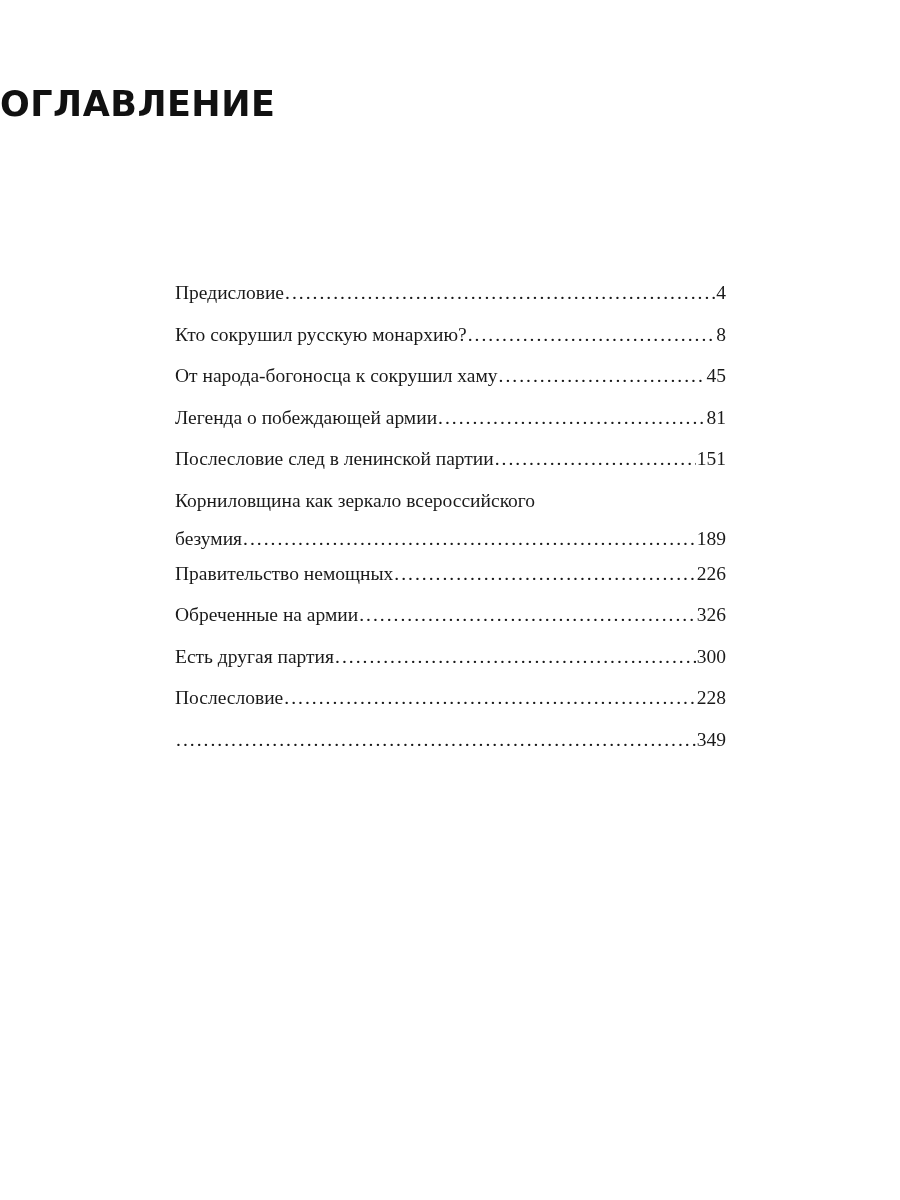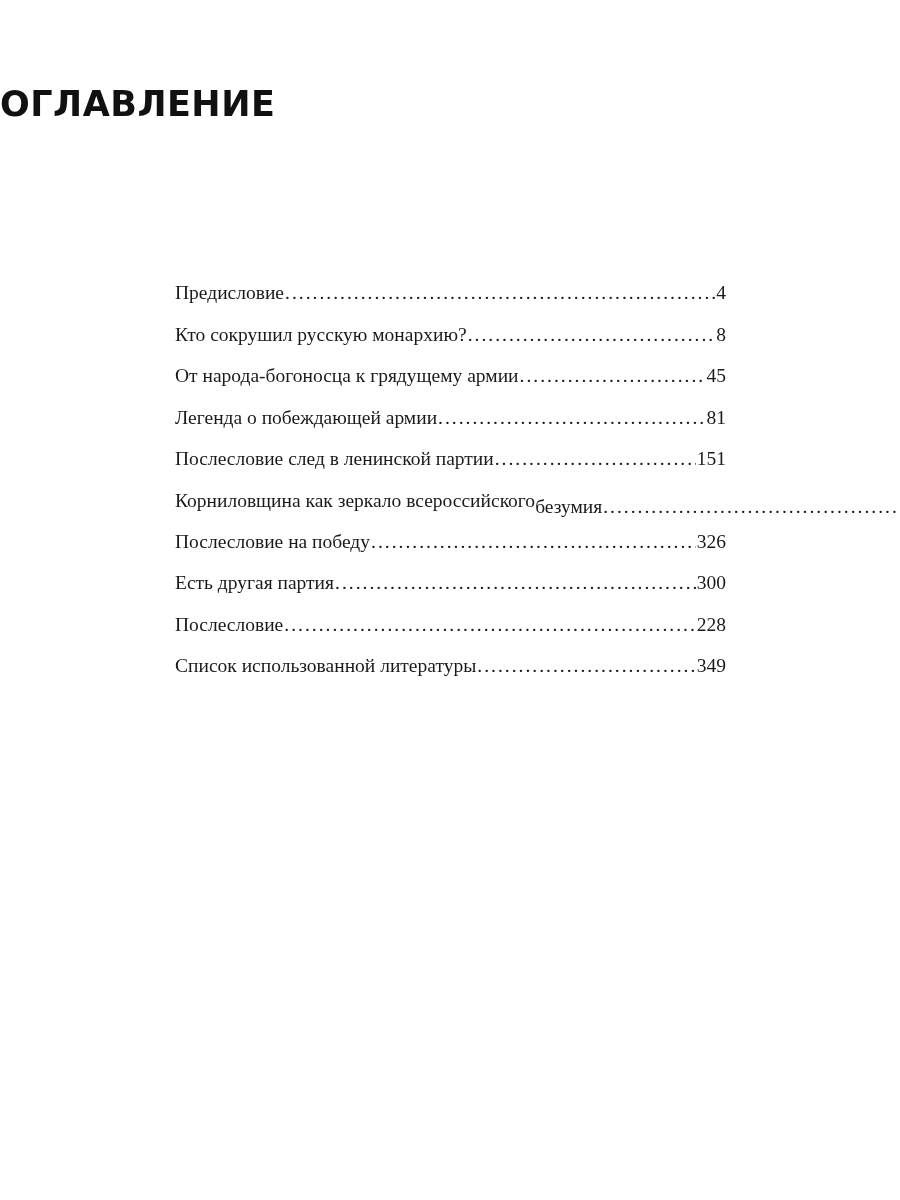--- a/index.html
+++ b/index.html
@@ -38,7 +38,7 @@
     <span class="page">8</span>
   </div>
   <div class="entry">
-    <span class="label">От народа-богоносца к грядущему армии</span>
+    <span class="label">От народа-богоносца к сокрушил хаму</span>
     <span class="dots"></span>
     <span class="page">45</span>
   </div>

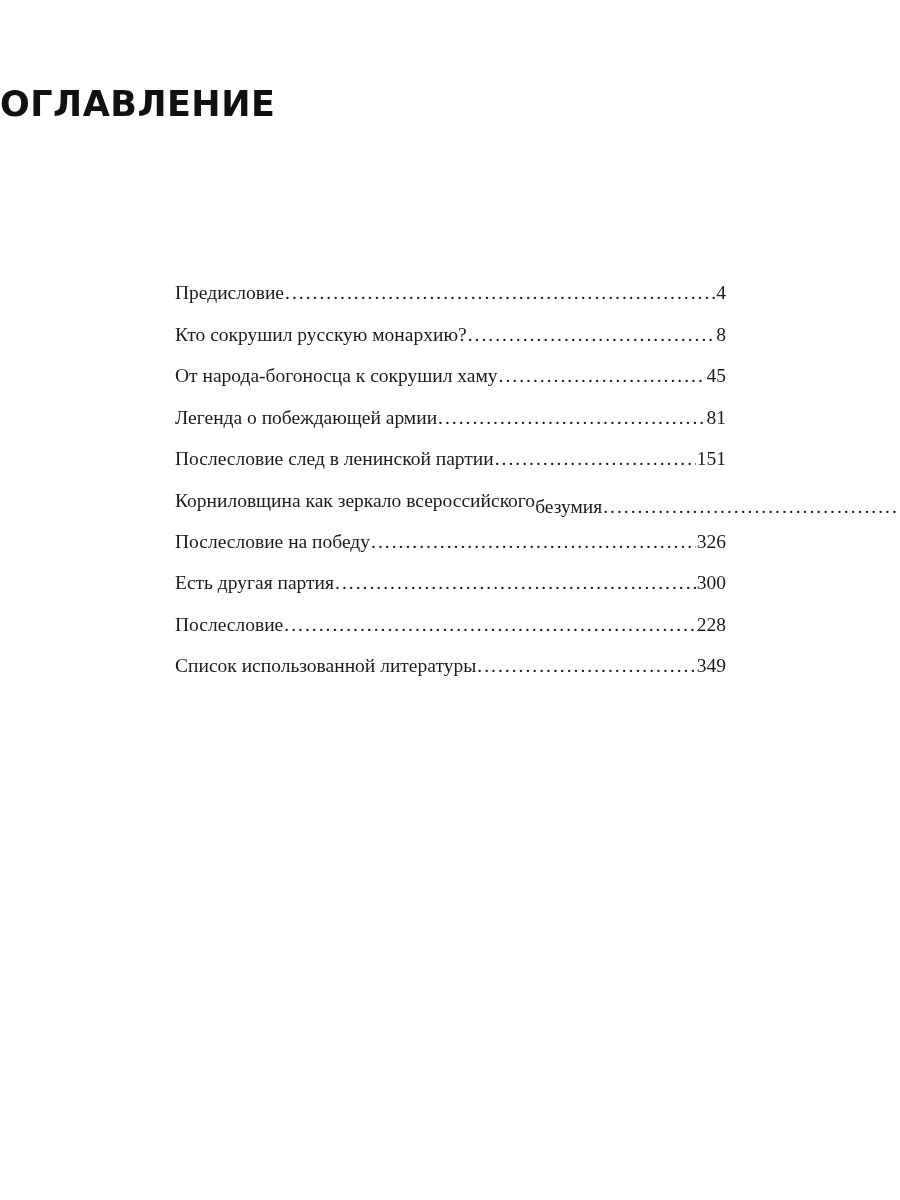--- a/index.html
+++ b/index.html
@@ -14,7 +14,7 @@
       font-family: "Liberation Serif", serif; font-size: 19.5px; color: #1a1a1a;
     }
     .entry { display: flex; align-items: baseline; height: 41.5px; }
-    .entry.multi { height: auto; flex-direction: row; align-items: stretch; margin-bottom: 13px; }
+    .entry.multi { height: auto; flex-direction: column; align-items: stretch; margin-bottom: 13px; }
     .entry .label { white-space: nowrap; }
     .entry .dots { flex: 1; overflow: hidden; white-space: nowrap; letter-spacing: 2px; margin: 0 1px; }
     .entry .dots::after { content: "........................................................................................................................................"; }

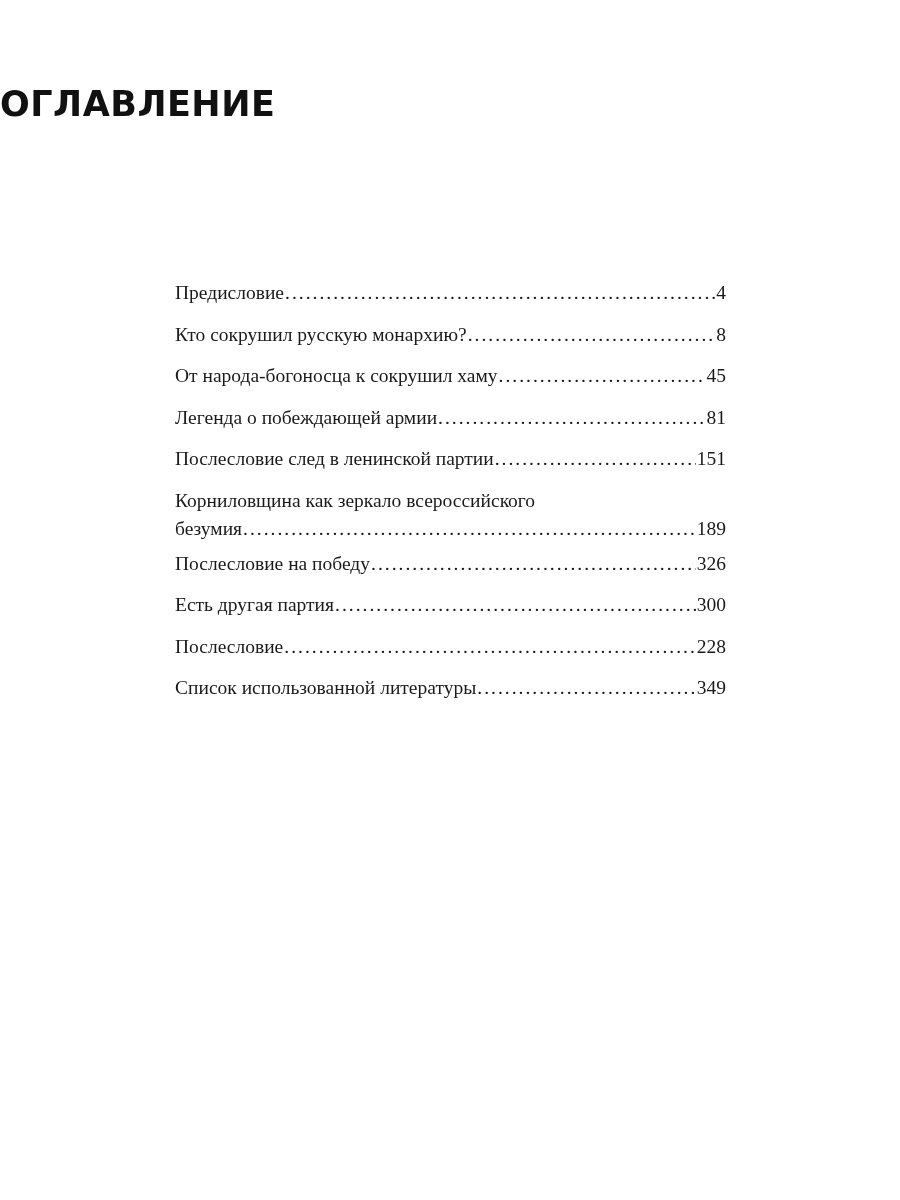--- a/index.html
+++ b/index.html
@@ -19,7 +19,7 @@
     .entry .dots { flex: 1; overflow: hidden; white-space: nowrap; letter-spacing: 2px; margin: 0 1px; }
     .entry .dots::after { content: "........................................................................................................................................"; }
     .entry .page { white-space: nowrap; }
-    .line2 { display: flex; align-items: baseline; margin-top: 6px; }
+    .line2 { display: flex; align-items: baseline; margin-top: 16px; }
   </style>
 </head>
 <body>

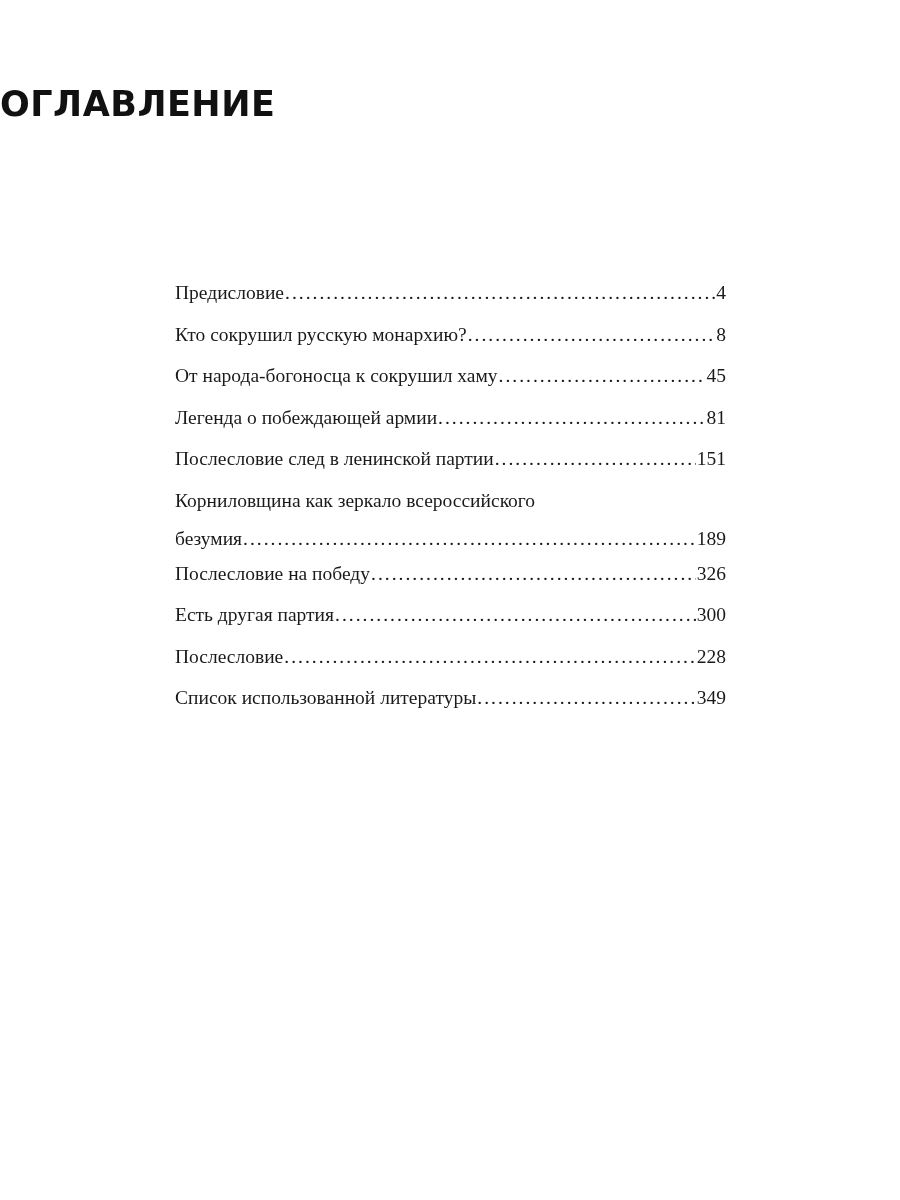--- a/index.html
+++ b/index.html
@@ -61,6 +61,11 @@
     </div>
   </div>
   <div class="entry">
+    <span class="label">Правительство немощных</span>
+    <span class="dots"></span>
+    <span class="page">226</span>
+  </div>
+  <div class="entry">
     <span class="label">Послесловие на победу</span>
     <span class="dots"></span>
     <span class="page">326</span>

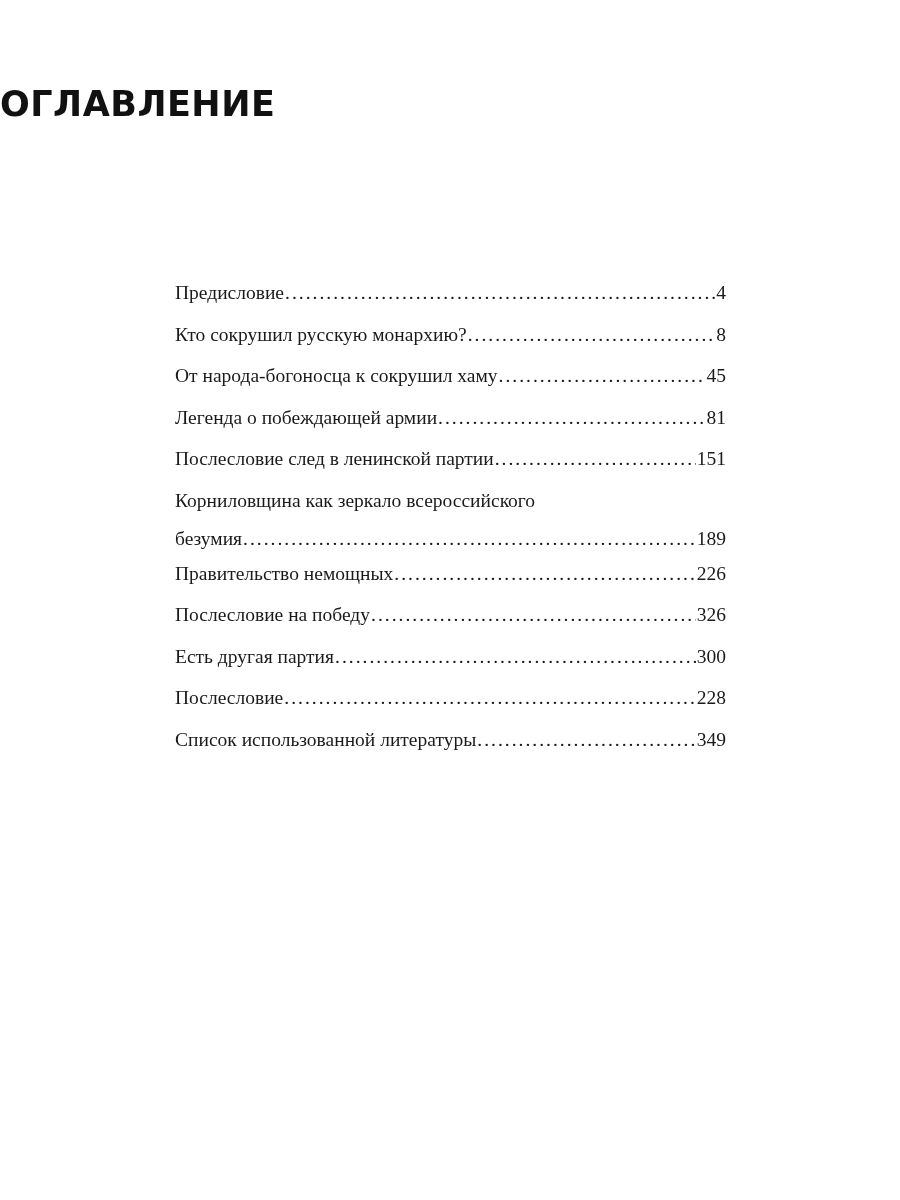--- a/index.html
+++ b/index.html
@@ -66,7 +66,7 @@
     <span class="page">226</span>
   </div>
   <div class="entry">
-    <span class="label">Послесловие на победу</span>
+    <span class="label">Обреченные на армии</span>
     <span class="dots"></span>
     <span class="page">326</span>
   </div>

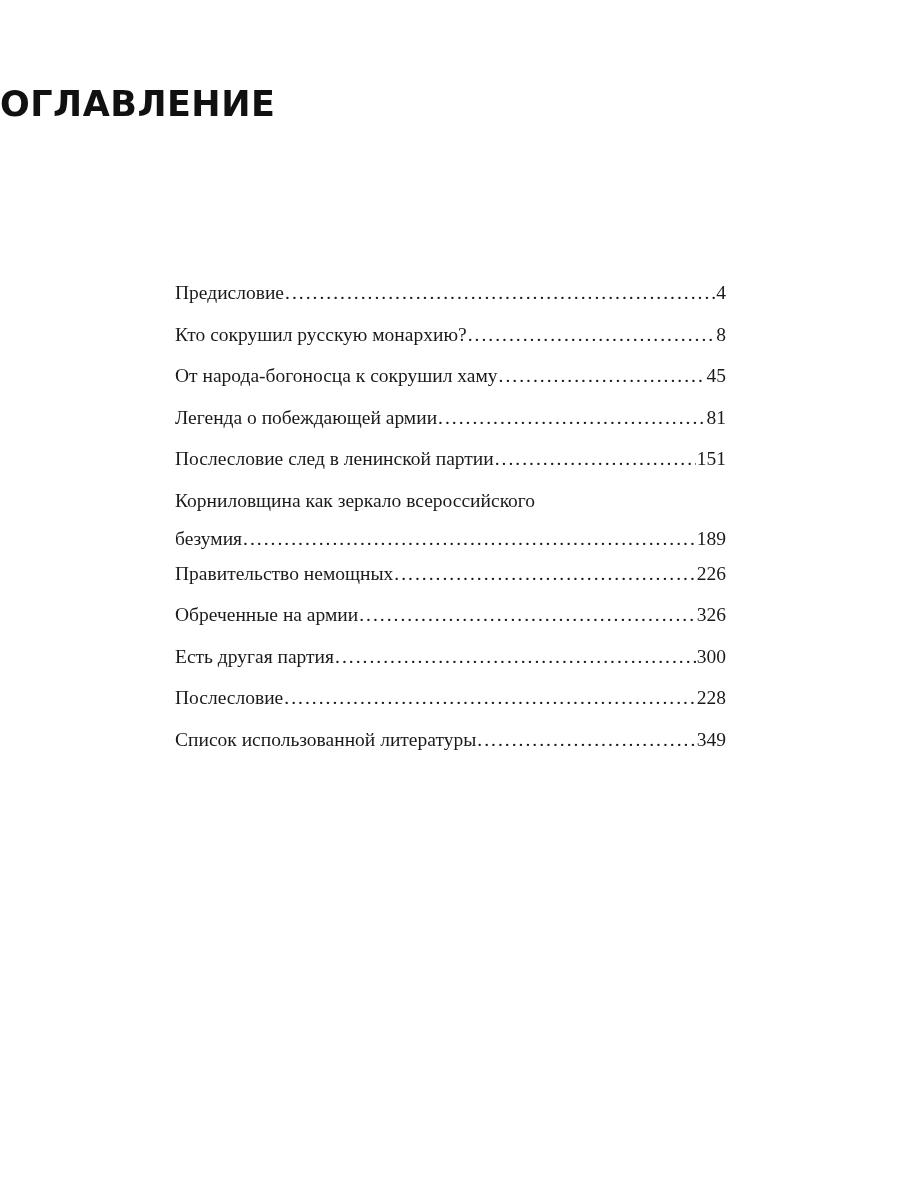--- a/index.html
+++ b/index.html
@@ -81,7 +81,6 @@
     <span class="page">228</span>
   </div>
   <div class="entry">
-    <span class="label">Список использованной литературы</span>
     <span class="dots"></span>
     <span class="page">349</span>
   </div>

